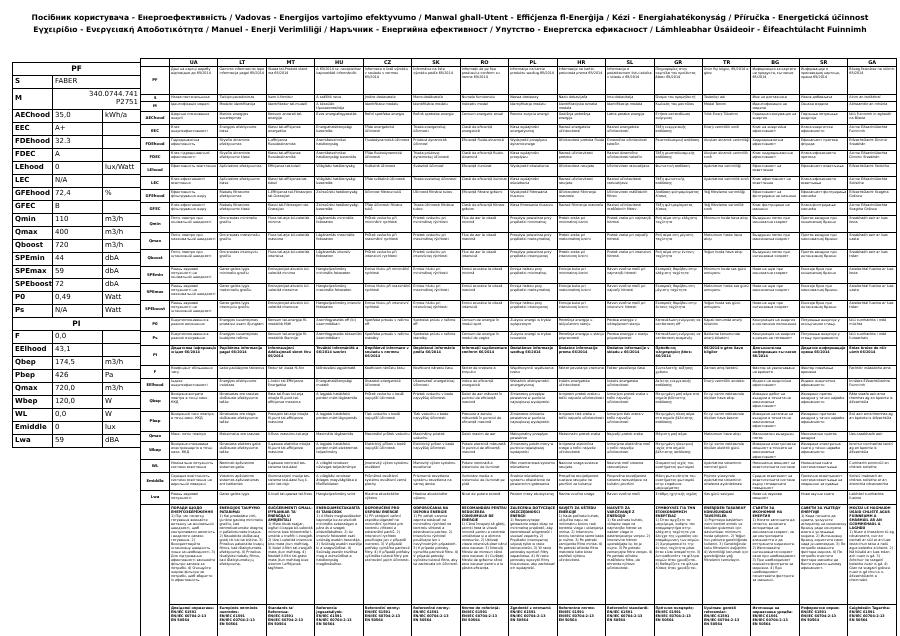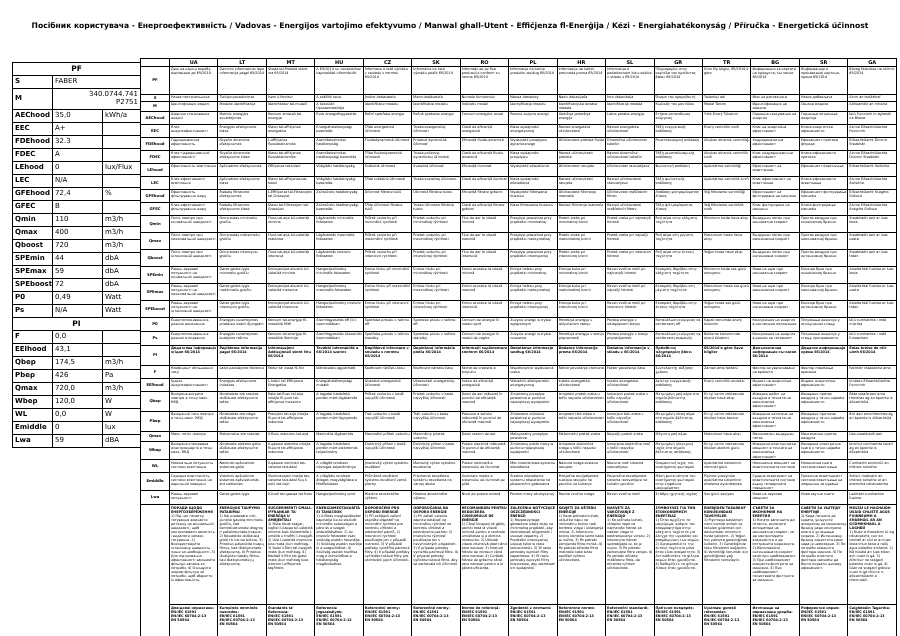--- a/index.html
+++ b/index.html
@@ -4,7 +4,7 @@
 <style>
   html,body{margin:0;padding:0;background:#fff;}
   body{width:900px;height:636px;position:relative;font-family:"DejaVu Sans",sans-serif;color:#000;overflow:hidden;}
-  .title-block{position:absolute;top:20px;left:10px;right:10px;text-align:center;font-weight:bold;font-size:7.6px;line-height:1.6;}
+  .title-block{position:absolute;top:12px;left:10px;right:10px;text-align:center;font-weight:bold;font-size:7.6px;line-height:1.6;}
   .title-block div{white-space:nowrap;}
   
   #left-table{position:absolute;left:12px;top:62px;width:128px;border-collapse:collapse;table-layout:fixed;}

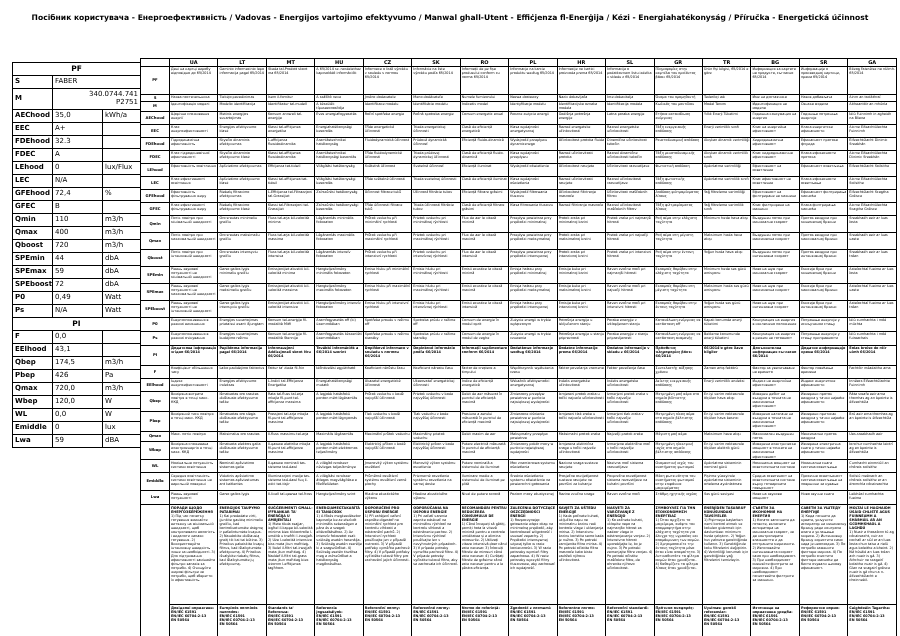--- a/index.html
+++ b/index.html
@@ -27,6 +27,7 @@
 
 <div class="title-block">
   <div>Посібник користувача - Енергоефективність / Vadovas - Energijos vartojimo efektyvumo / Manwal ghall-Utent - Effiċjenza fl-Enerġija / Kézi - Energiahatékonyság / Příručka - Energetická účinnost</div>
+  <div>Εγχειρίδιο - Ενεργειακή Αποδοτικότητα / Manuel - Enerji Verimliliği / Наръчник - Енергийна ефективност / Упутство - Енергетска ефикасност / Lámhleabhar Úsáideoir - Éifeachtúlacht Fuinnimh</div>
 </div>
 
 <table id="left-table">

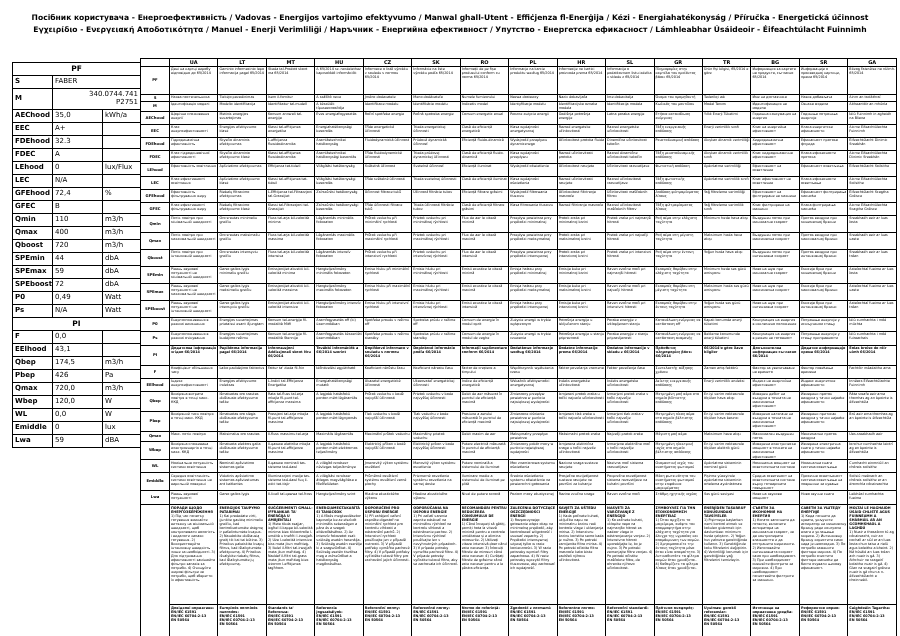--- a/index.html
+++ b/index.html
@@ -72,7 +72,7 @@
       <tr>
         <td class="code">LEhood</td>
         <td class="val">0</td>
-        <td class="unit">lux/Flux</td>
+        <td class="unit">lux/Watt</td>
       </tr>
       <tr>
         <td class="code">LEC</td>

